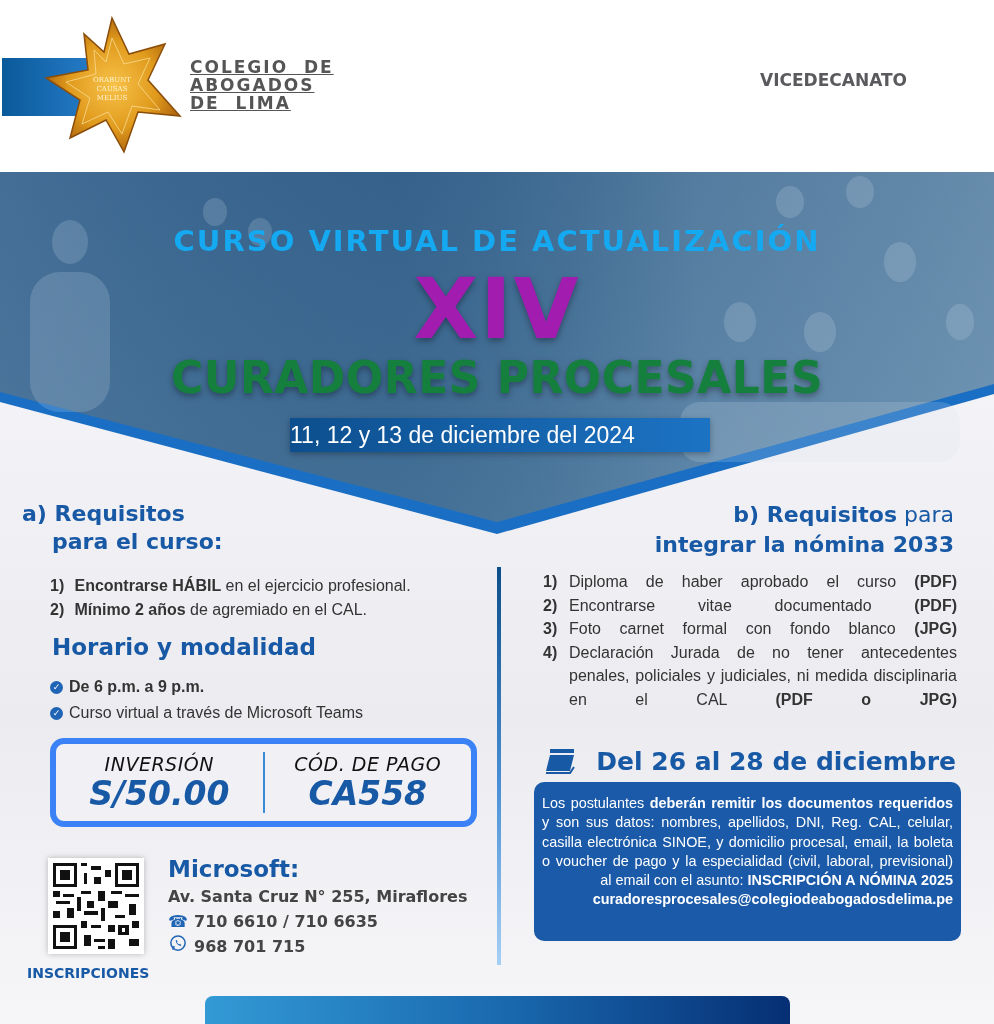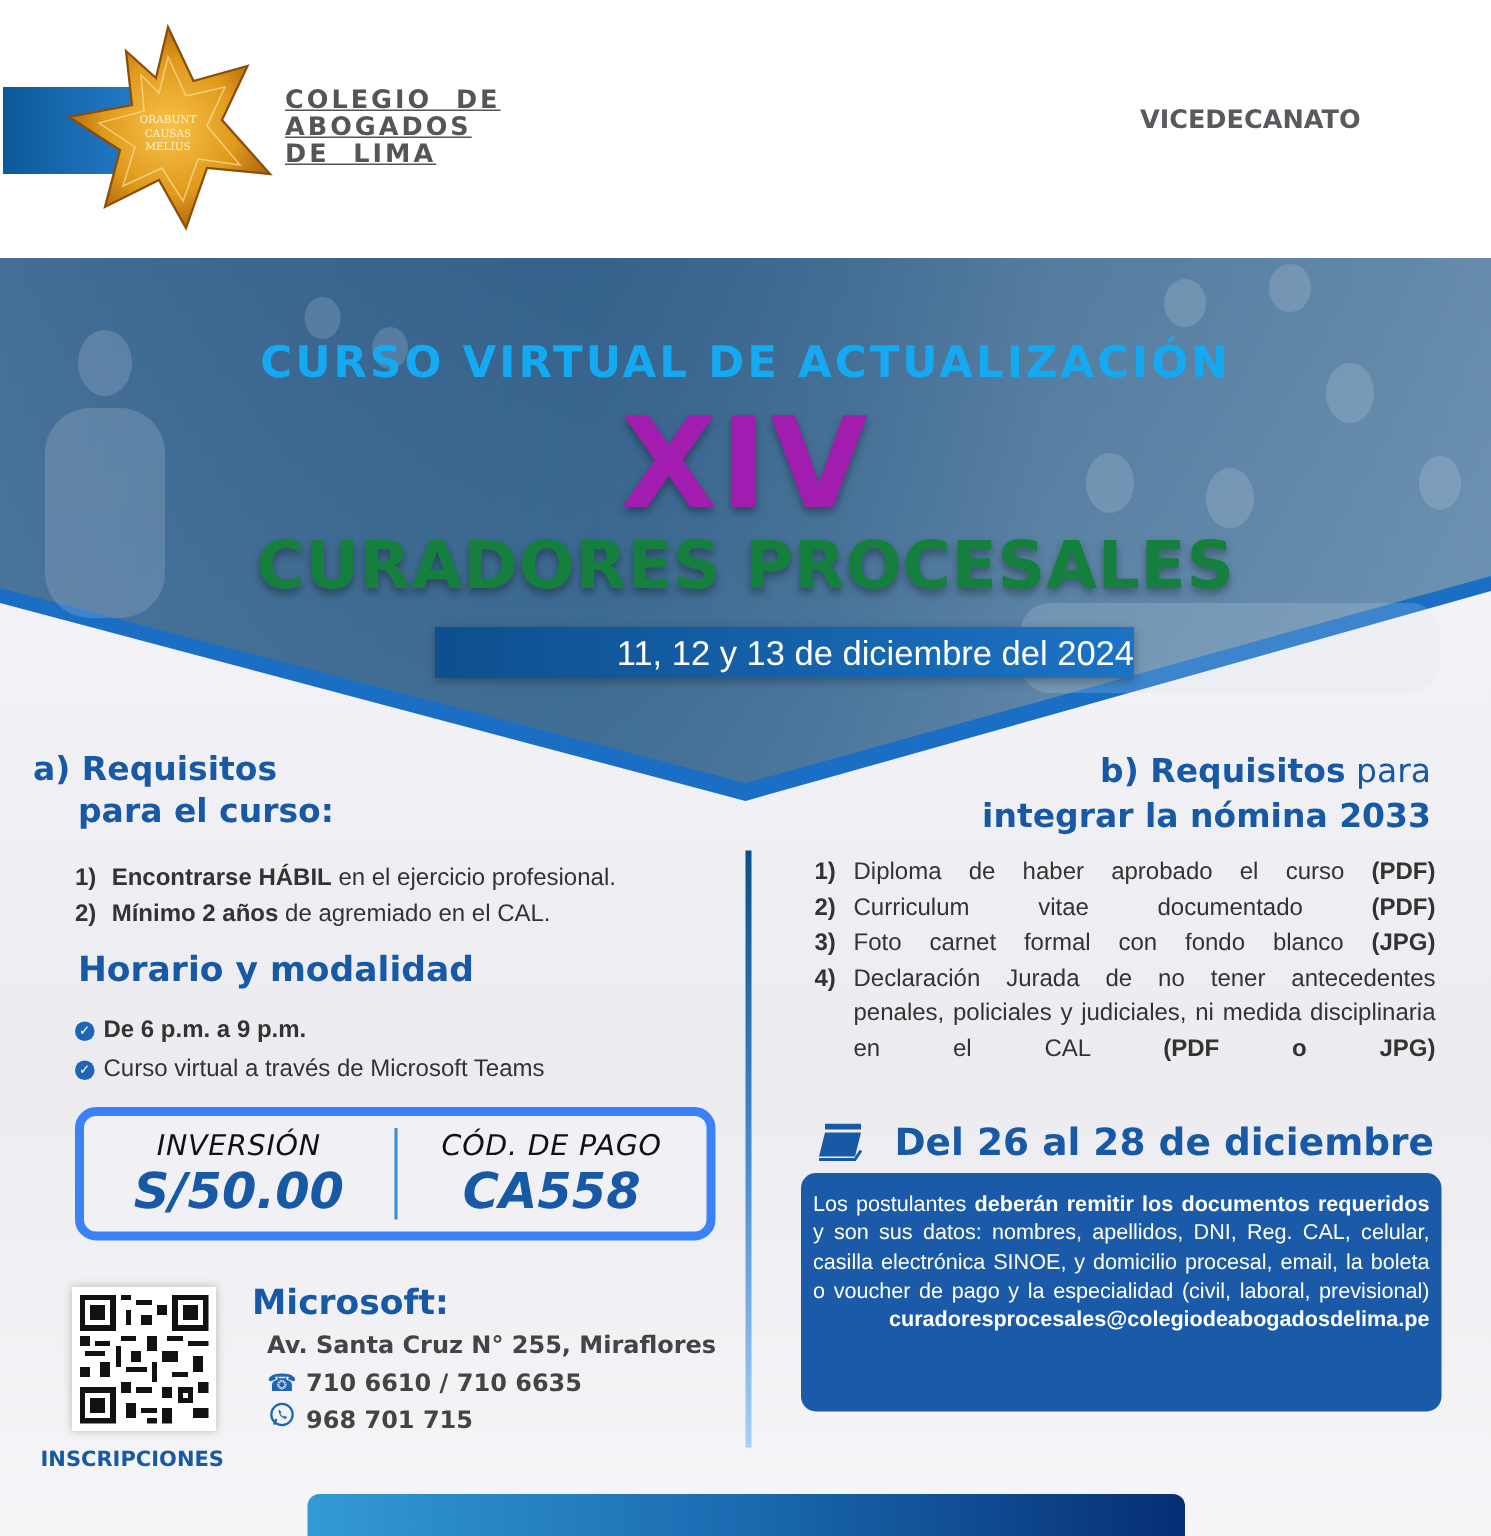--- a/index.html
+++ b/index.html
@@ -33,9 +33,9 @@
   .banner-title { position: absolute; left: 0; width: 994px; top: 180px; text-align: center;
     font-family: "DejaVu Sans", sans-serif; font-weight: bold; font-size: 44px; color: #15803d;
     text-shadow: 0 3px 6px rgba(0,0,0,.35); letter-spacing: 0.5px; }
-  .banner-date { position: absolute; left: 290px; top: 246px; width: 466px; height: 34px;
+  .banner-date { position: absolute; left: 290px; top: 246px; width: 420px; height: 34px;
     background: linear-gradient(90deg, #0d4f8e 0%, #1c73c4 100%);
-    color: #fff; font-size: 23px; font-weight: normal; text-align: right; line-height: 34px;
+    color: #fff; font-size: 23px; font-weight: normal; text-align: left; line-height: 34px;
     box-shadow: 0 2px 6px rgba(0,0,0,.3); font-family: "Liberation Sans", sans-serif; }
 
   

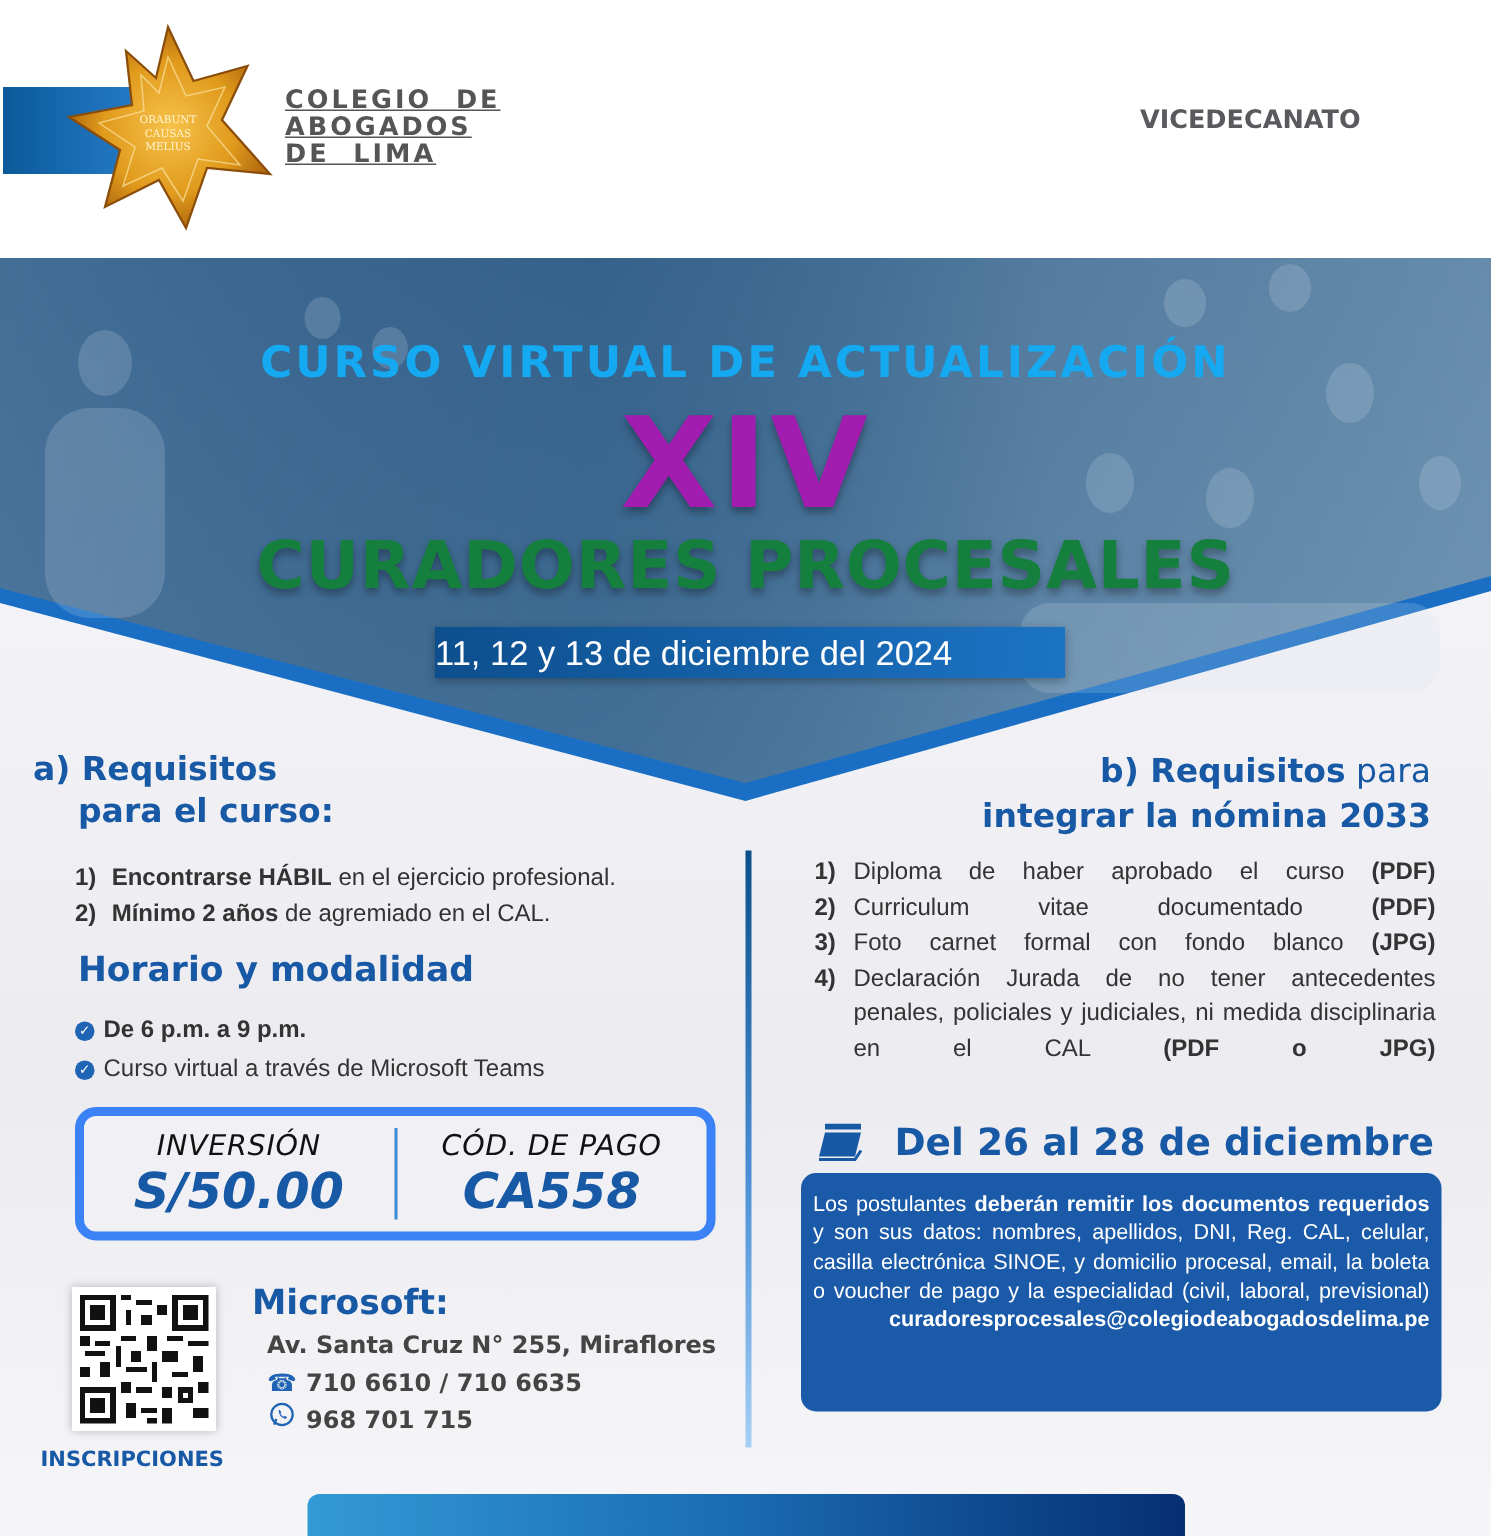--- a/index.html
+++ b/index.html
@@ -283,7 +283,7 @@
   </div>
   <div class="item">
     <span class="num">2)</span>
-    <span class="txt"><span>Curriculum vitae documentado </span><b>(PDF)</b></span>
+    <span class="txt"><span>Encontrarse vitae documentado </span><b>(PDF)</b></span>
   </div>
   <div class="item">
     <span class="num">3)</span>

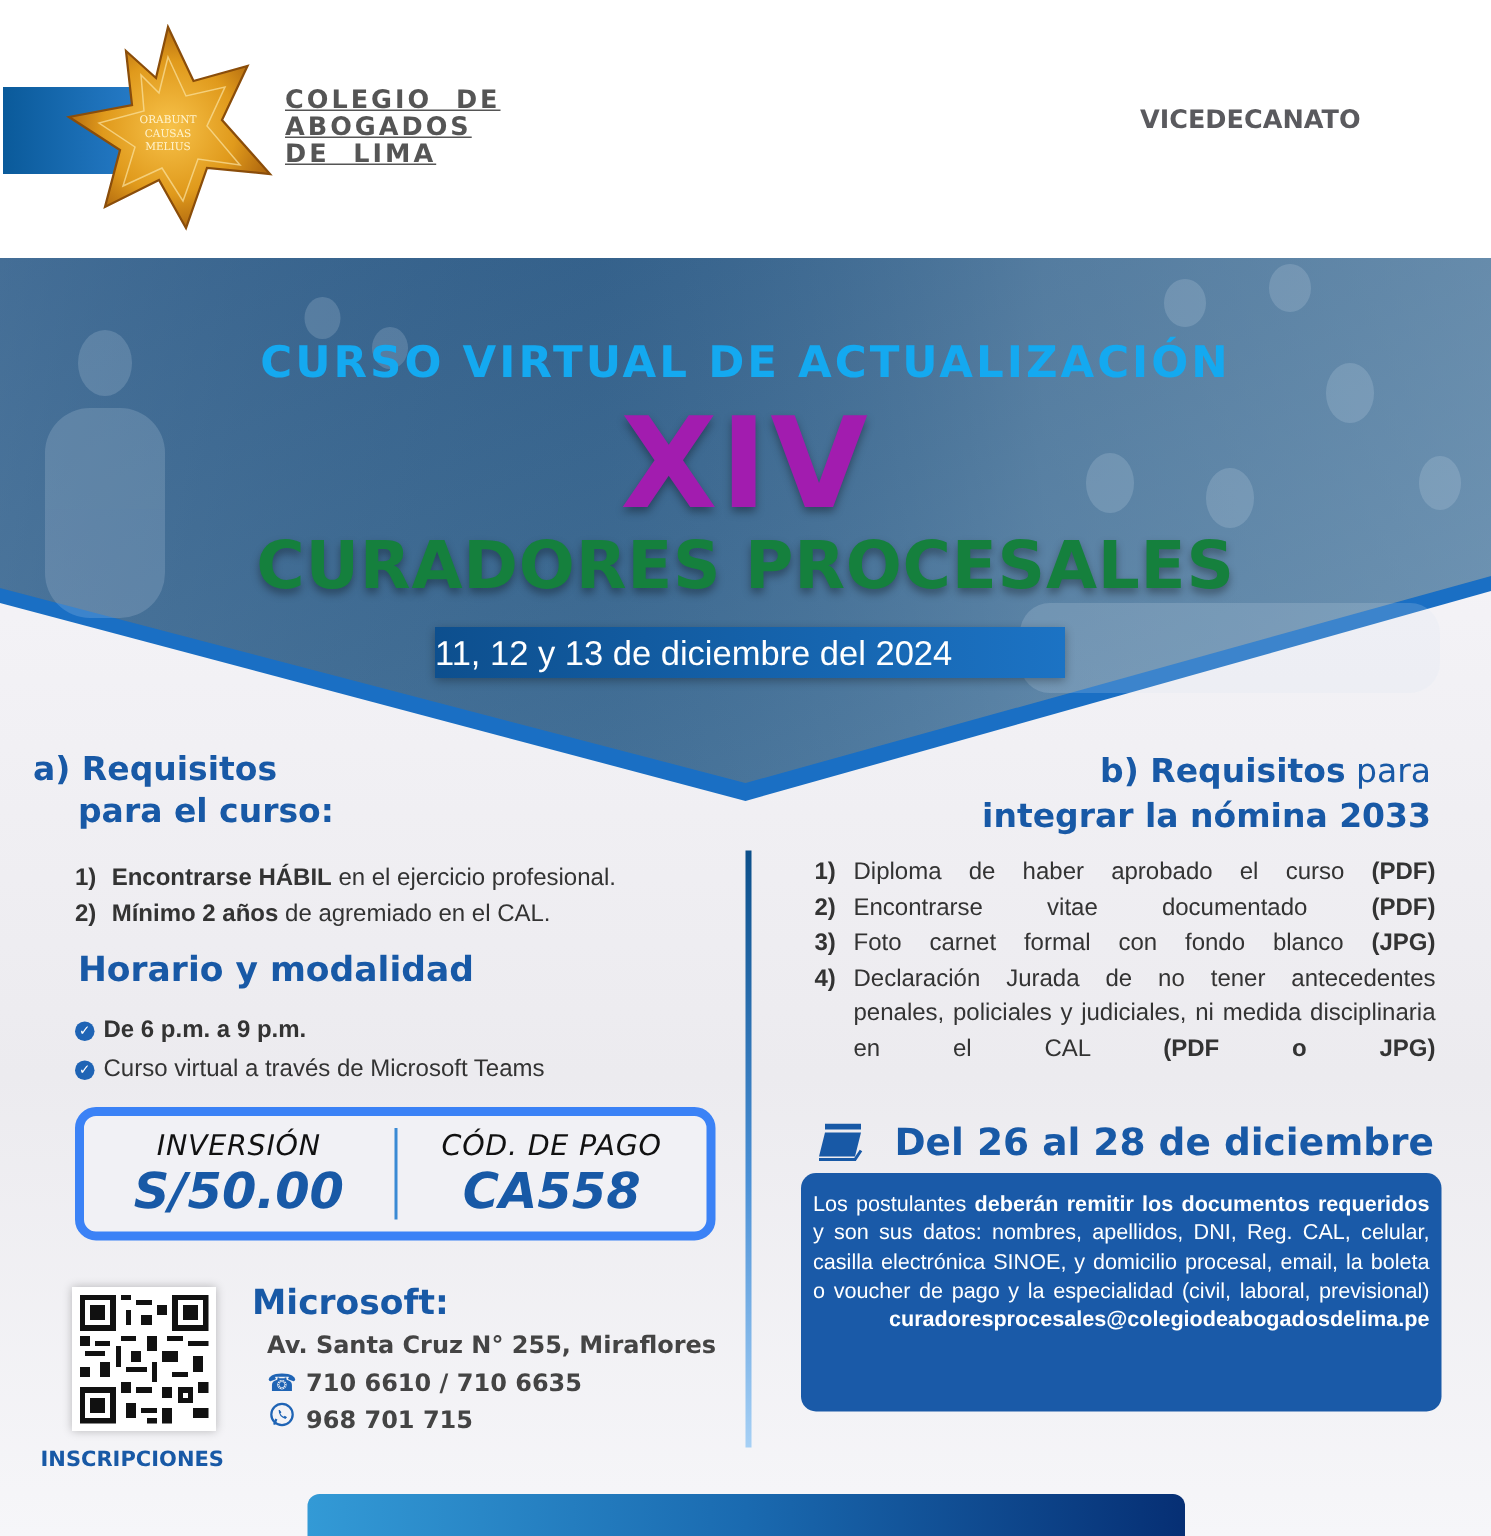--- a/index.html
+++ b/index.html
@@ -309,6 +309,9 @@
     <span>Los postulantes </span><b>deberán remitir los documentos requeridos</b><span> y son sus datos: nombres, apellidos, DNI, Reg. CAL, celular, casilla electrónica SINOE, y domicilio procesal, email, la boleta o voucher de pago y la especialidad (civil, laboral, previsional)</span>
   </div>
   <div class="r">
+    <span>al email con el asunto: </span><b>INSCRIPCIÓN A NÓMINA 2025</b>
+  </div>
+  <div class="r">
     <b>curadoresprocesales@colegiodeabogadosdelima.pe</b>
   </div>
 </div>

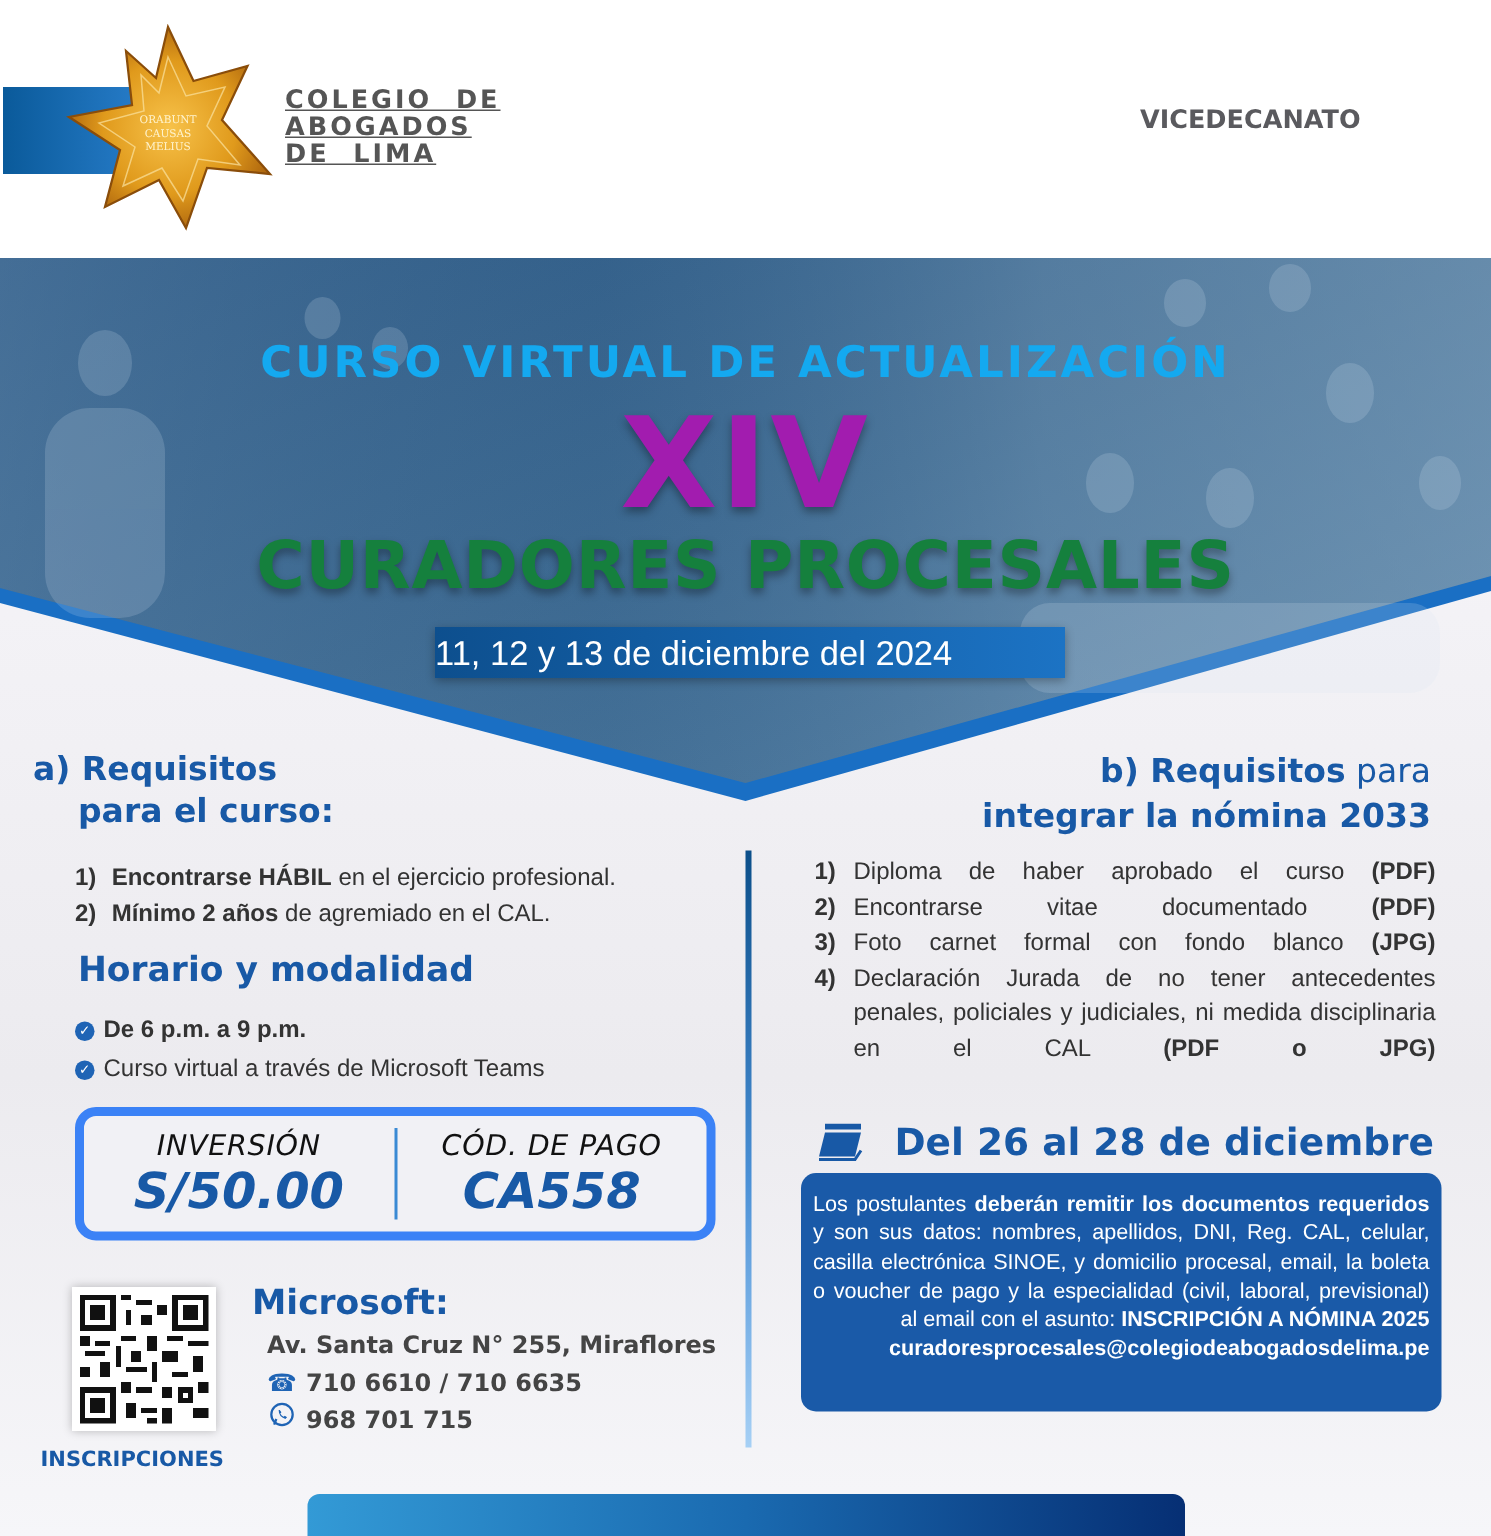--- a/index.html
+++ b/index.html
@@ -65,7 +65,7 @@
     font-weight: bold; font-size: 14px; color: #1859a6; }
   .informes { position: absolute; left: 168px; top: 854px; }
   .informes .title { font-family: "DejaVu Sans", sans-serif; font-weight: bold; font-size: 23px; color: #1859a6; line-height: 30px; }
-  .informes .line { font-family: "DejaVu Sans", sans-serif; font-weight: bold; font-size: 16px; color: #444; line-height: 25px; display: flex; align-items: center; gap: 6px; margin-left: 10px; }
+  .informes .line { font-family: "DejaVu Sans", sans-serif; font-weight: bold; font-size: 16px; color: #444; line-height: 25px; display: flex; align-items: center; gap: 6px; }
   .informes .ico { color: #1f64b5; font-size: 16px; width: 20px; text-align: center; }
 
   .vline { position: absolute; left: 497px; top: 567px; width: 4px; height: 398px;

